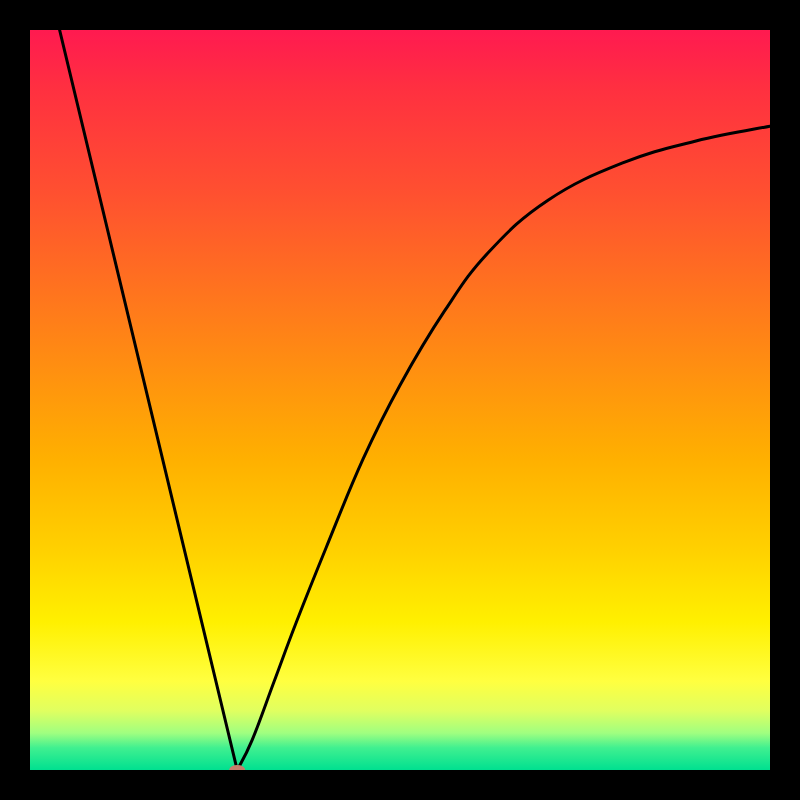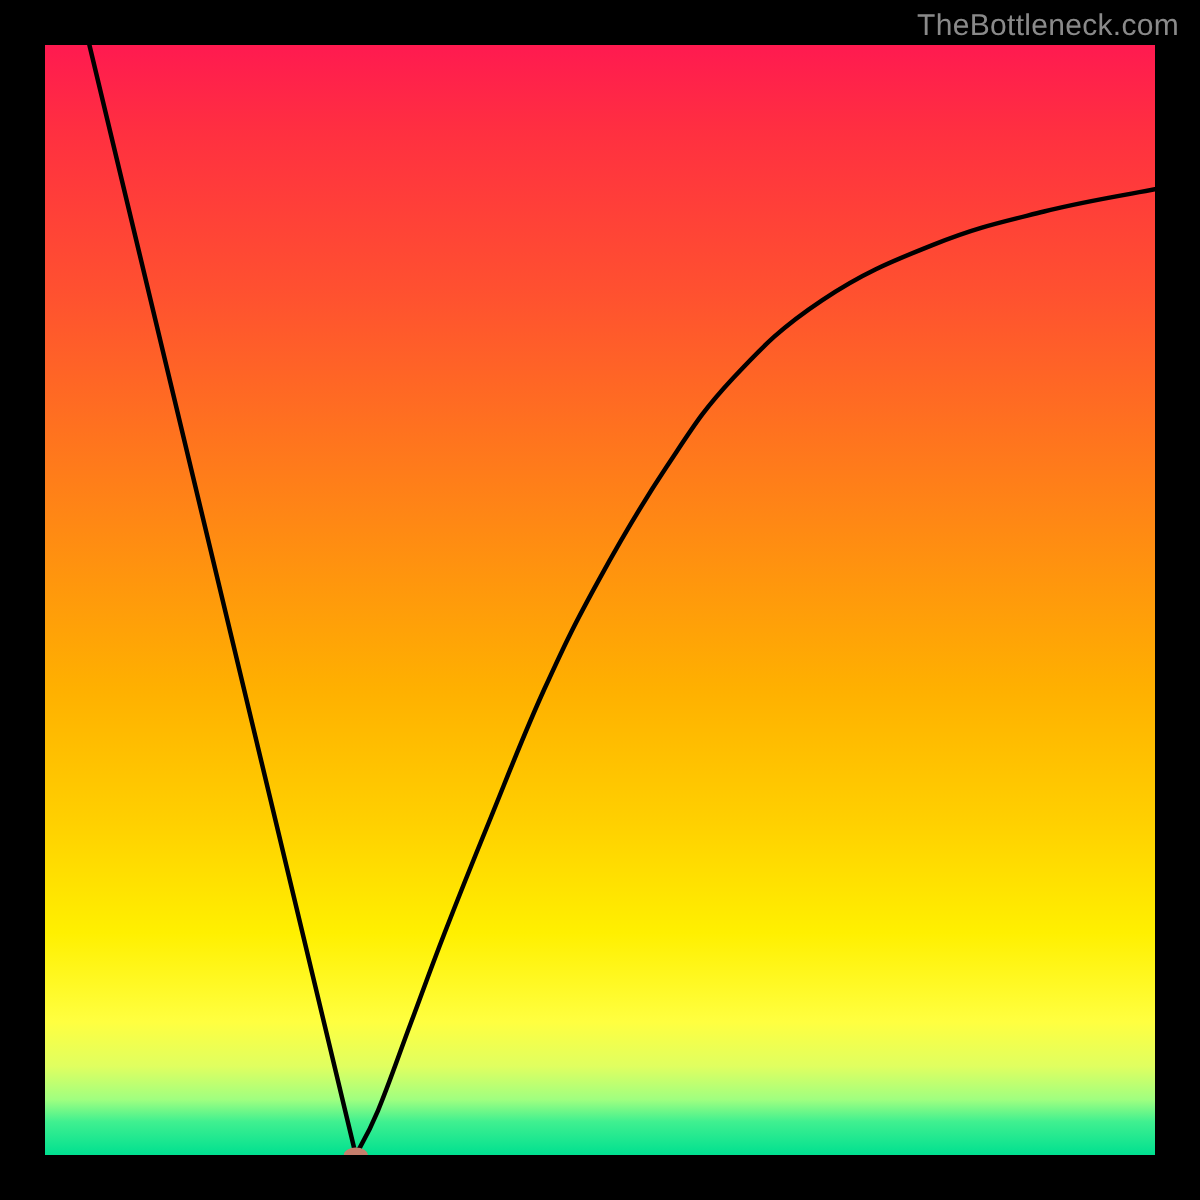--- a/index.html
+++ b/index.html
@@ -56,7 +56,6 @@
 <body>
 
 <div class="frame">
-  <div class="attribution">TheBottleneck.com</div>
   <div class="plot-area">
     <svg viewBox="0 0 740 740" preserveAspectRatio="none">
       <path id="curve-path" fill="none" stroke="#000000" stroke-width="3" stroke-linejoin="round" stroke-linecap="round" d="M 29.6 0 L 207.20000000000002 740 C 210.16000000000003 734.08, 214.6 728.16, 222 710.4 C 229.4 692.64, 235.32000000000002 674.88, 244.20000000000002 651.2 C 253.08 627.5200000000001, 256.03999999999996 618.64, 266.4 592 C 276.76 565.36, 282.68 550.56, 296 518 C 309.32 485.44, 318.2 461.76, 333 429.2 C 347.8 396.64, 353.71999999999997 384.8, 370 355.2 C 386.28000000000003 325.59999999999997, 396.64000000000004 307.84, 414.40000000000003 281.2 C 432.16 254.56, 438.08000000000004 244.20000000000002, 458.8 222 C 479.52 199.79999999999998, 491.36 187.95999999999992, 518 170.19999999999993 C 544.64 152.43999999999994, 562.4 145.04000000000002, 592 133.20000000000005 C 621.6 121.36000000000006, 636.4 118.4, 666 111 C 695.6 103.6, 725.2 99.16000000000004, 740 96.20000000000005"></path>

